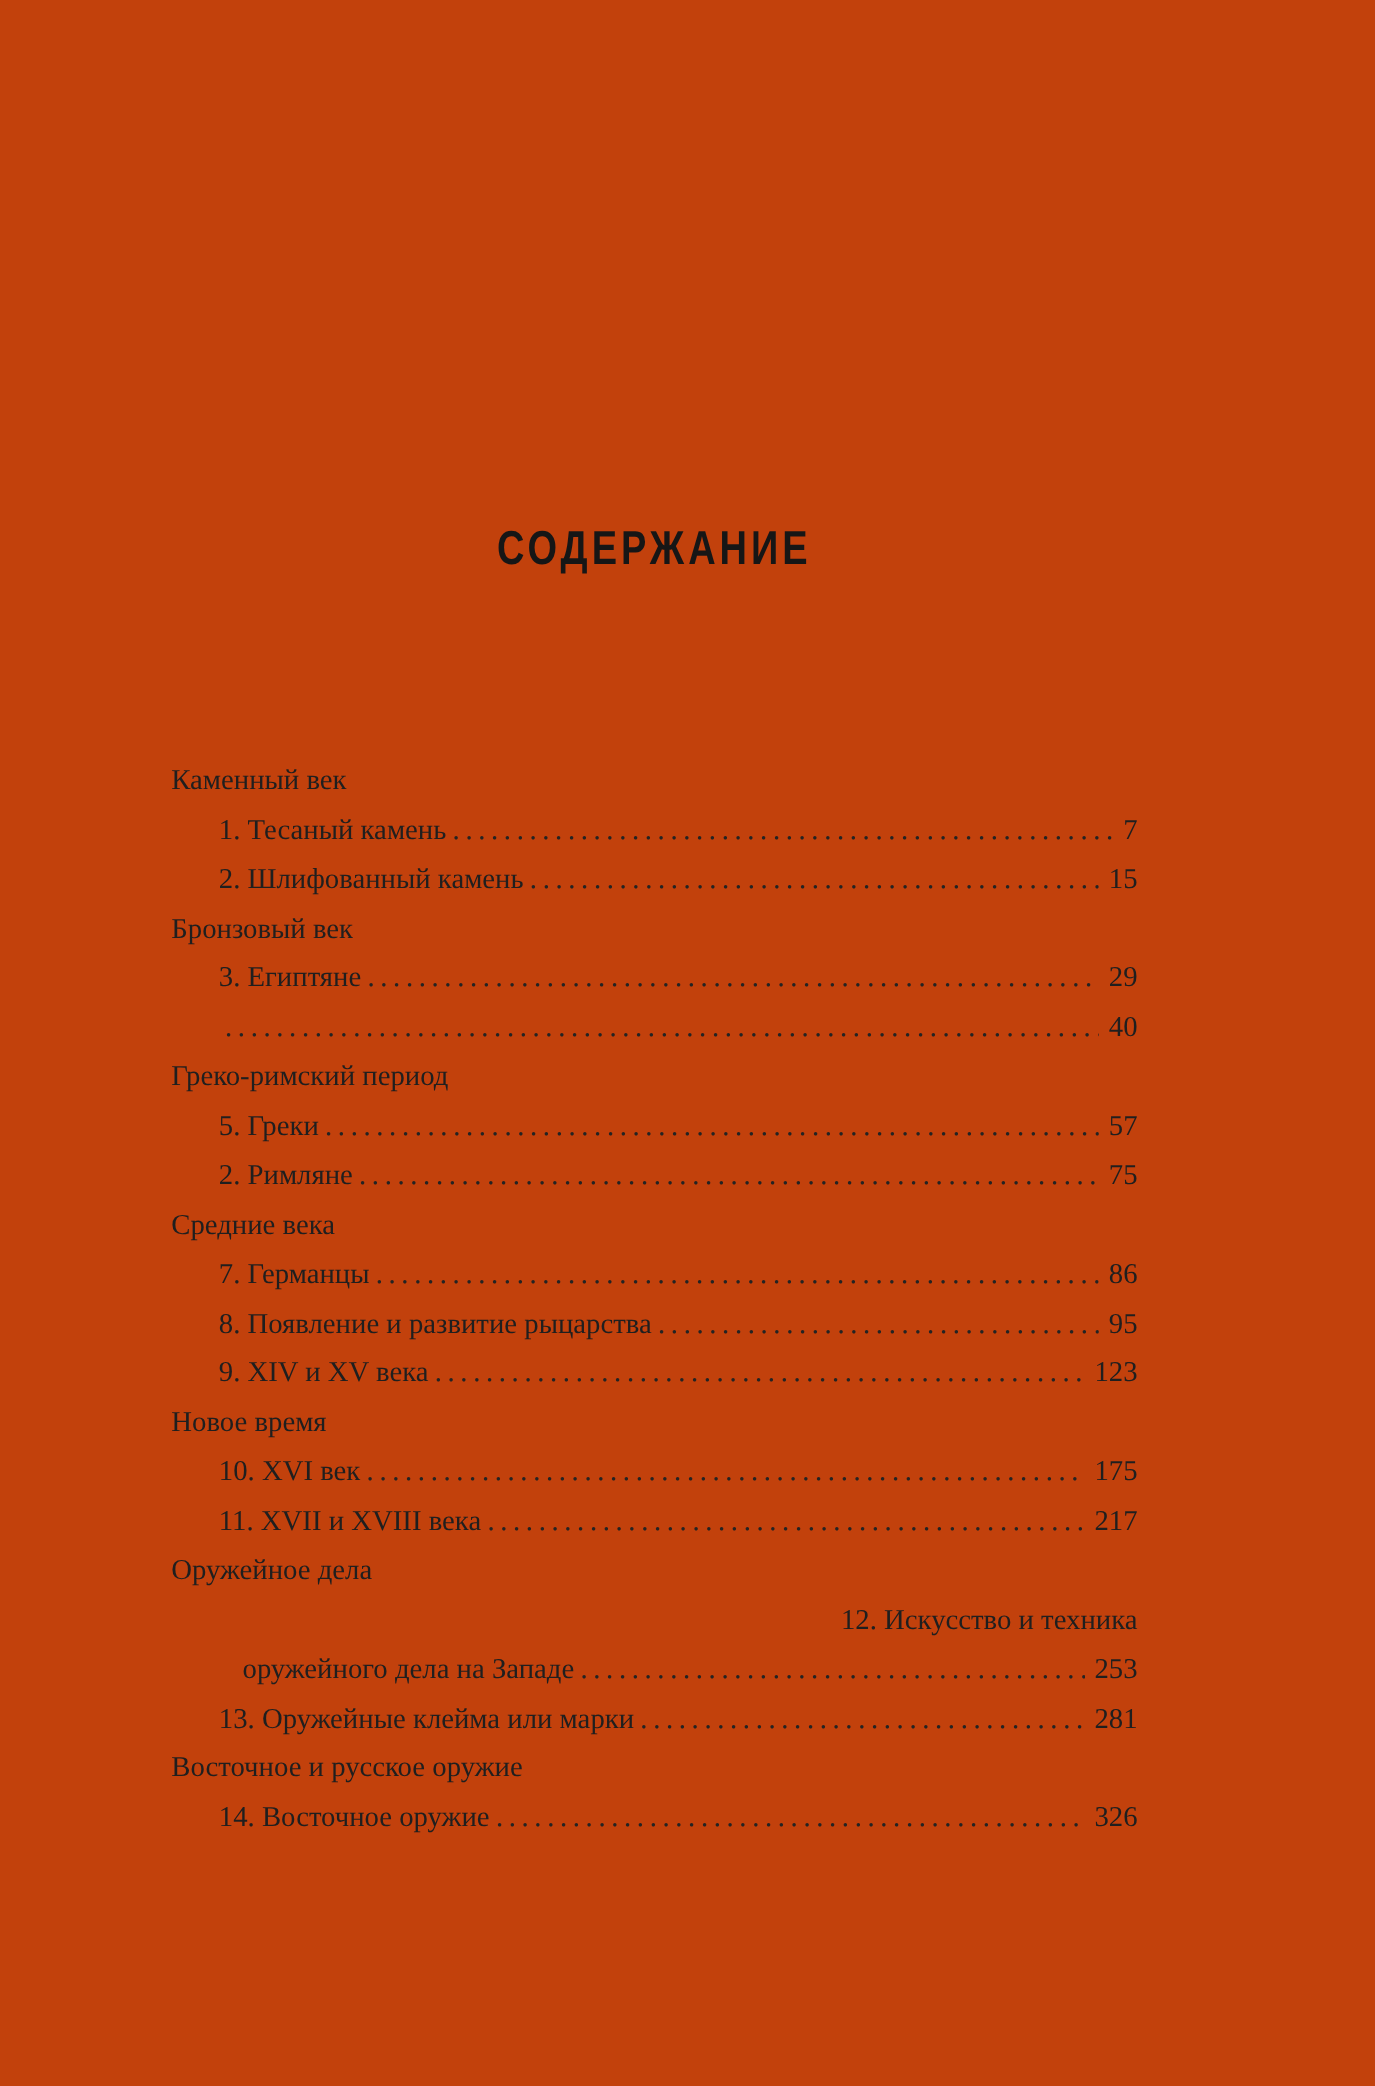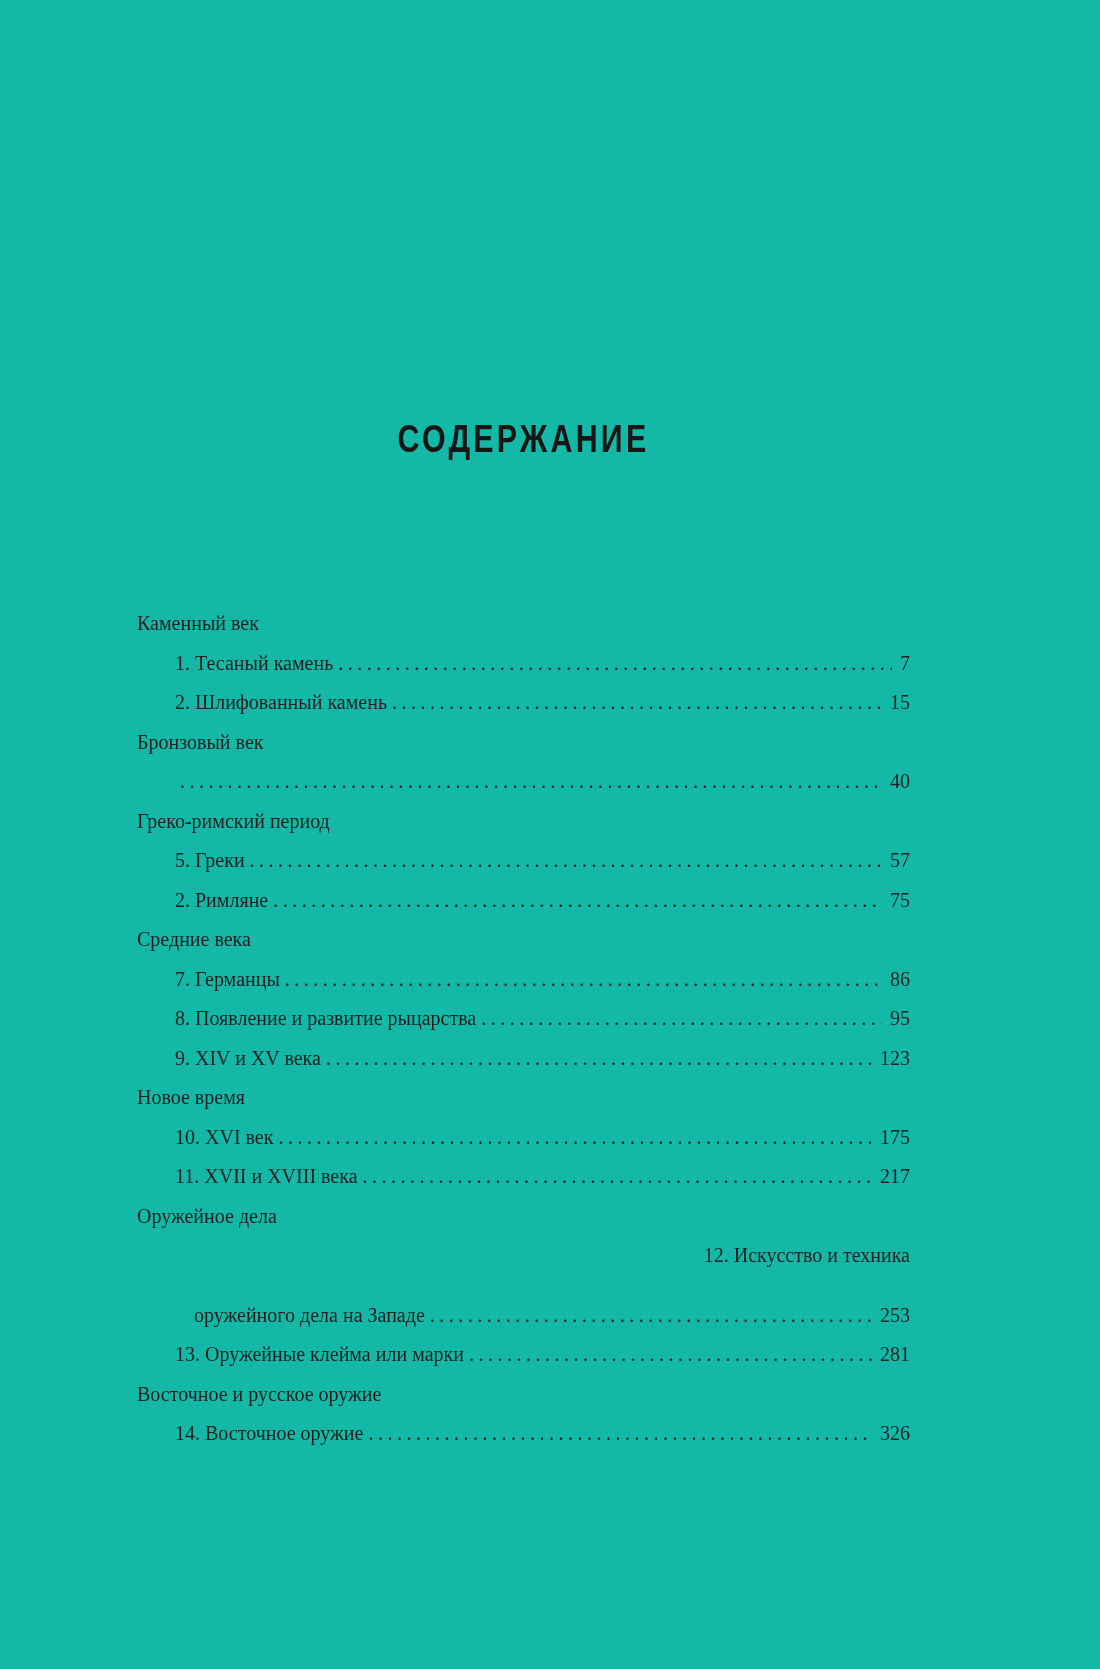--- a/index.html
+++ b/index.html
@@ -11,7 +11,7 @@
     position: relative;
     width: 1100px;
     height: 1669px;
-    background: #14b8a6;
+    background: #c2410c;
     overflow: hidden;
     color: #1f1f1f;
     font-family: "Liberation Serif", "DejaVu Serif", serif;

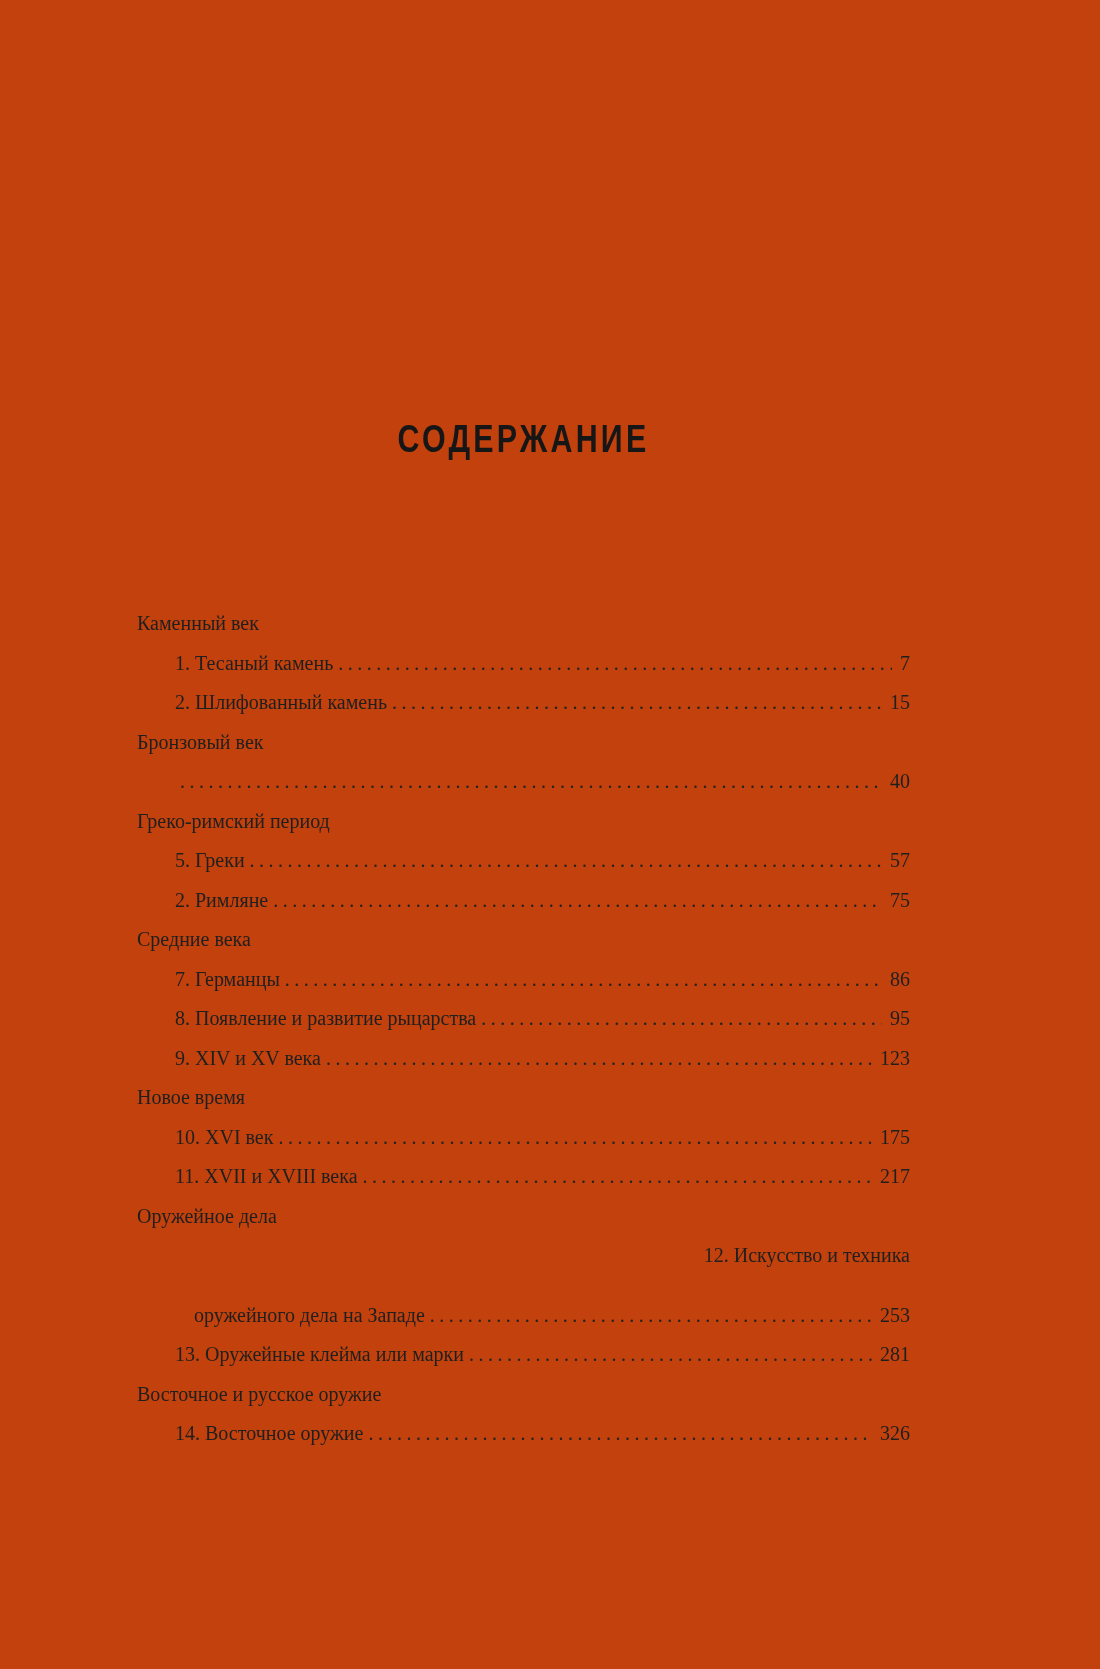--- a/index.html
+++ b/index.html
@@ -38,7 +38,7 @@
     left: 137px;
     top: 604px;
     width: 773px;
-    font-size: 20px;
+    font-size: 23px;
     line-height: 39.5px;
     color: #1f1f1f;
   }

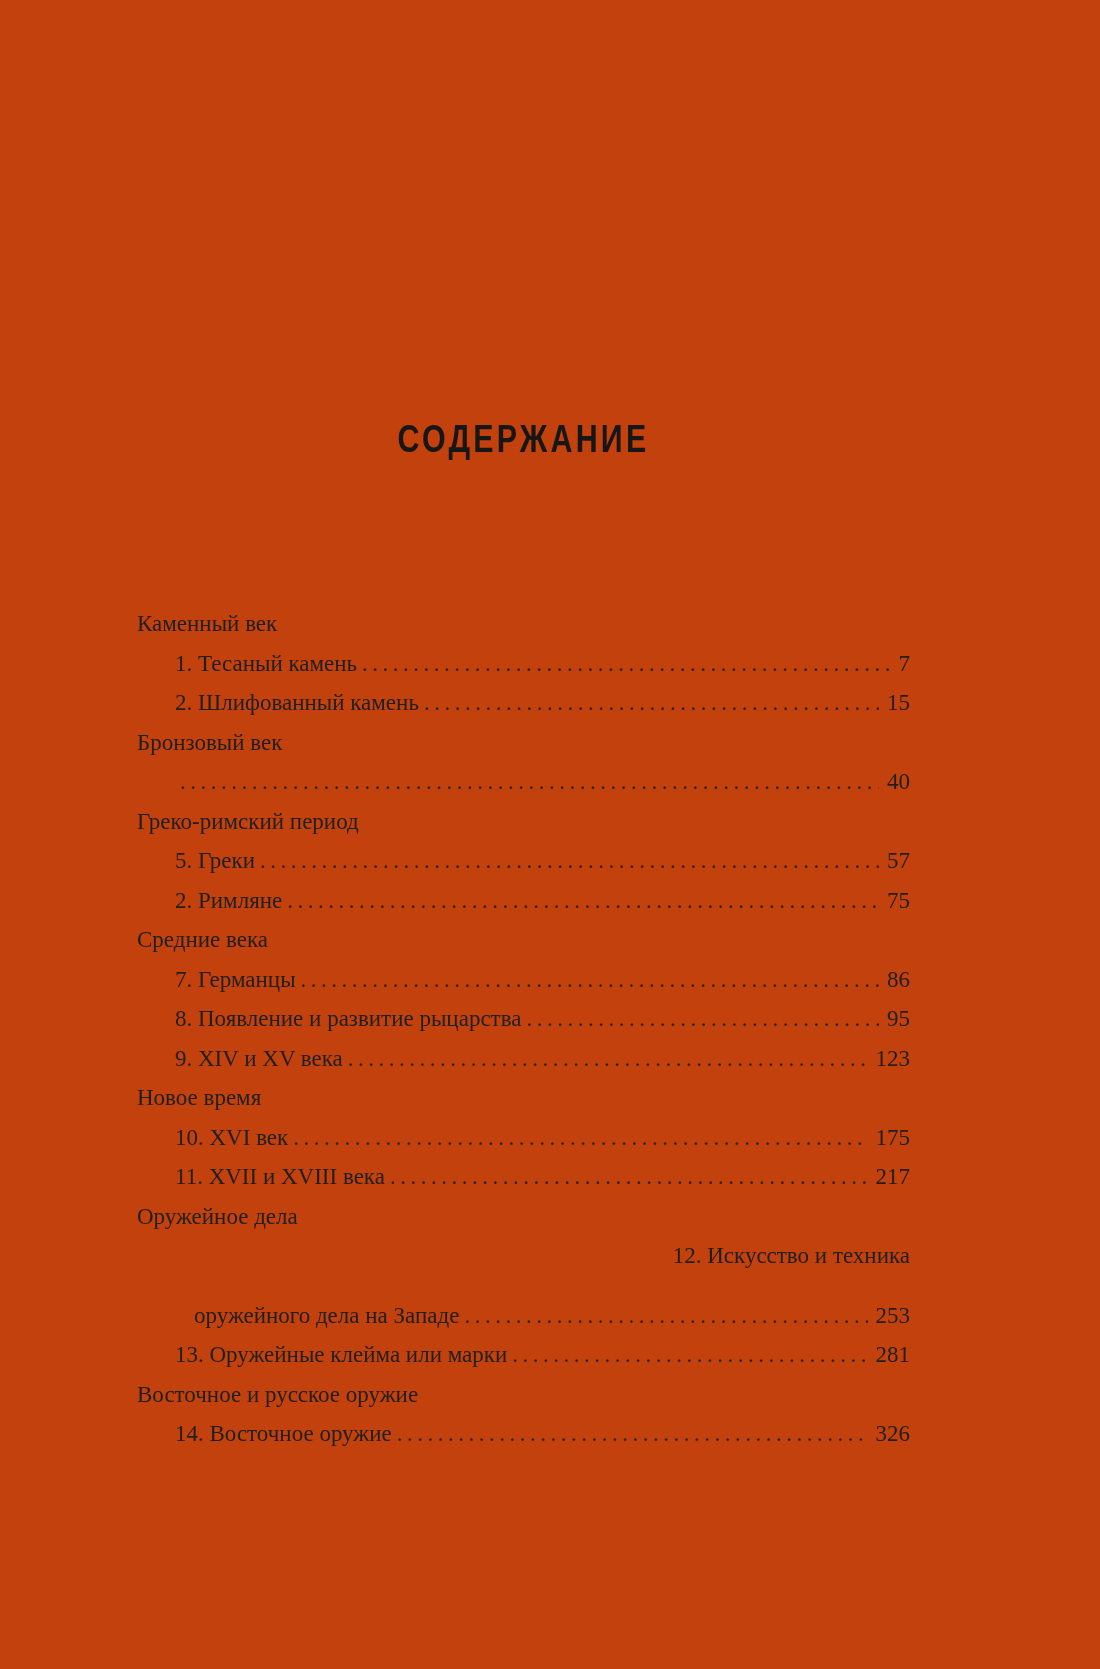--- a/index.html
+++ b/index.html
@@ -86,6 +86,11 @@
         <span class="label">Бронзовый век</span>
       </div>
       <div class="toc-row entry">
+        <span class="label">3. Египтяне</span>
+        <span class="dots"></span>
+        <span class="pagenum">29</span>
+      </div>
+      <div class="toc-row entry">
         <span class="dots"></span>
         <span class="pagenum">40</span>
       </div>

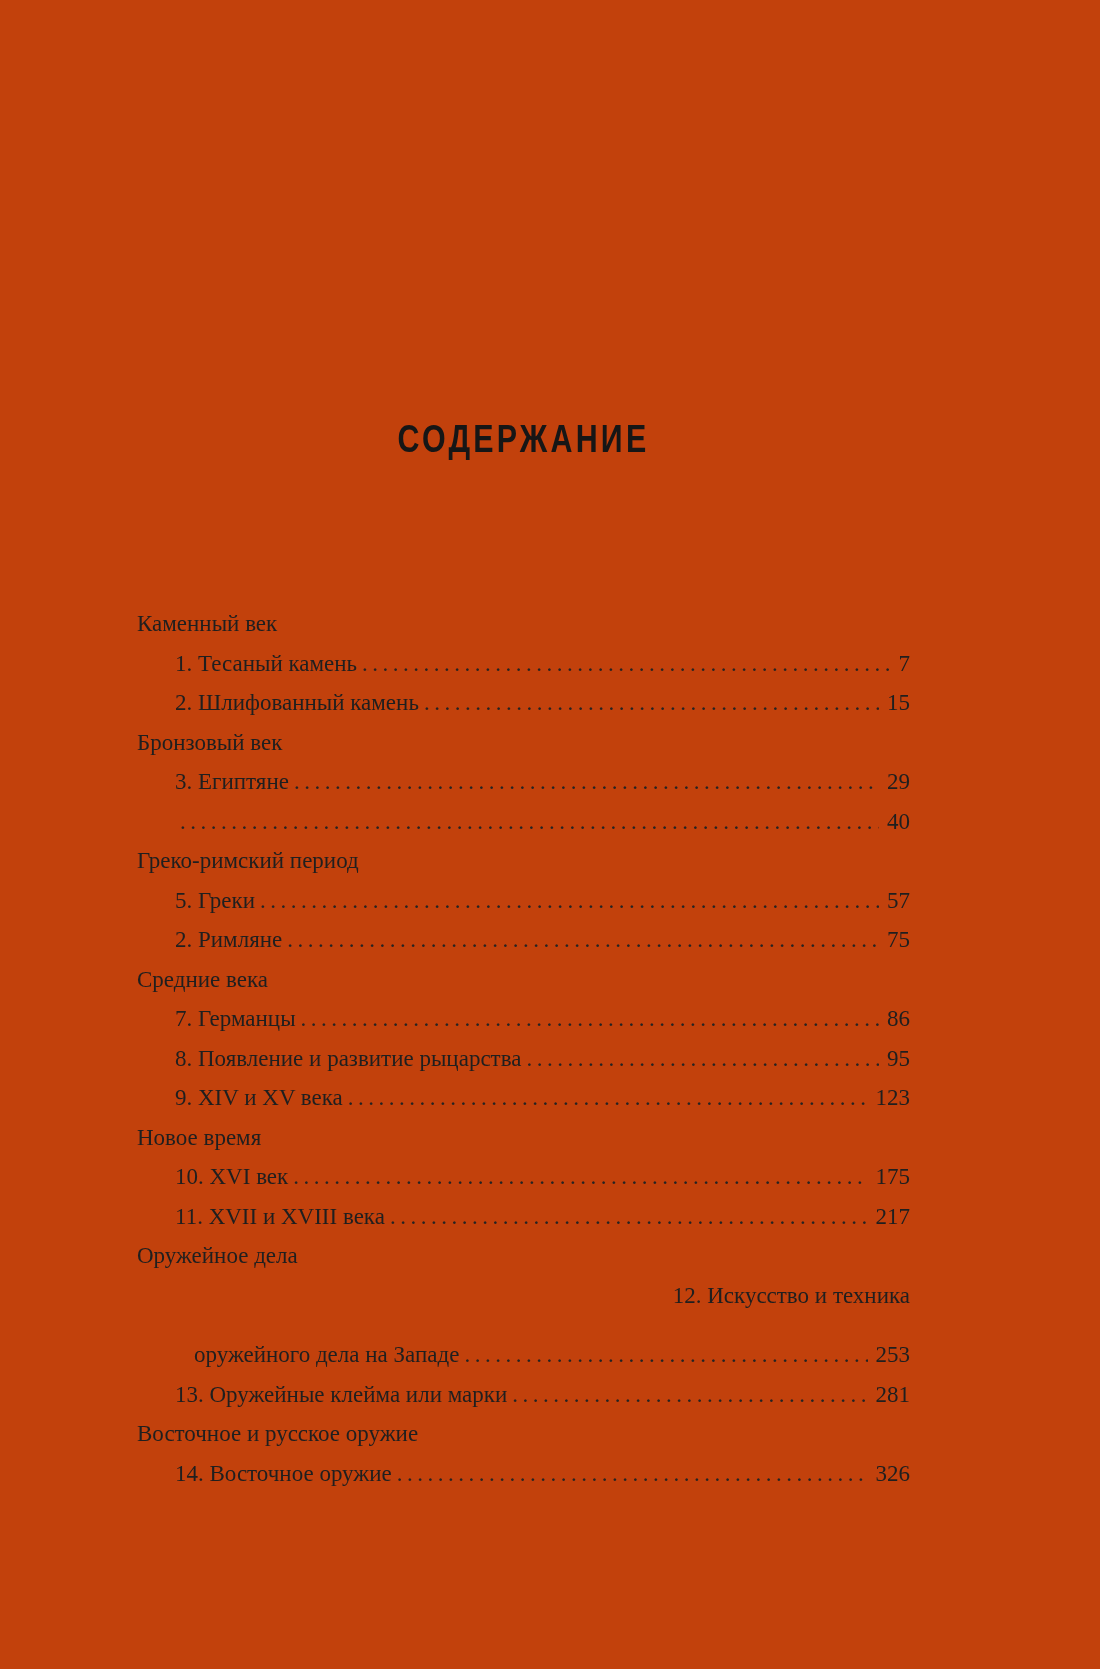--- a/index.html
+++ b/index.html
@@ -47,7 +47,7 @@
     align-items: baseline;
   }
   .toc-row.entry { padding-left: 38px; justify-content: flex-end; }
-  .toc-row.cont  { padding-left: 57px; margin-top: 20px; }
+  .toc-row.cont  { padding-left: 57px; }
   .label { white-space: pre; flex: 0 0 auto; }
   .dots {
     flex: 1 1 auto;

